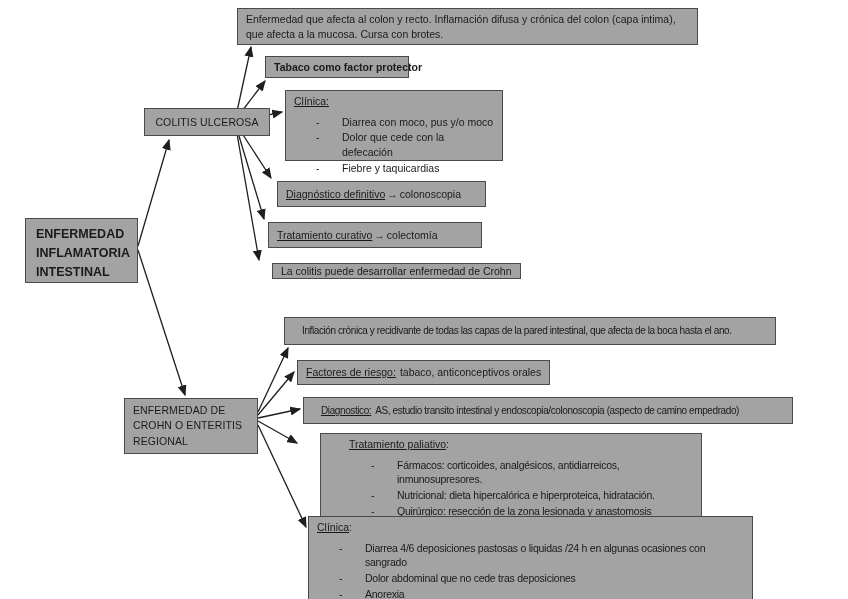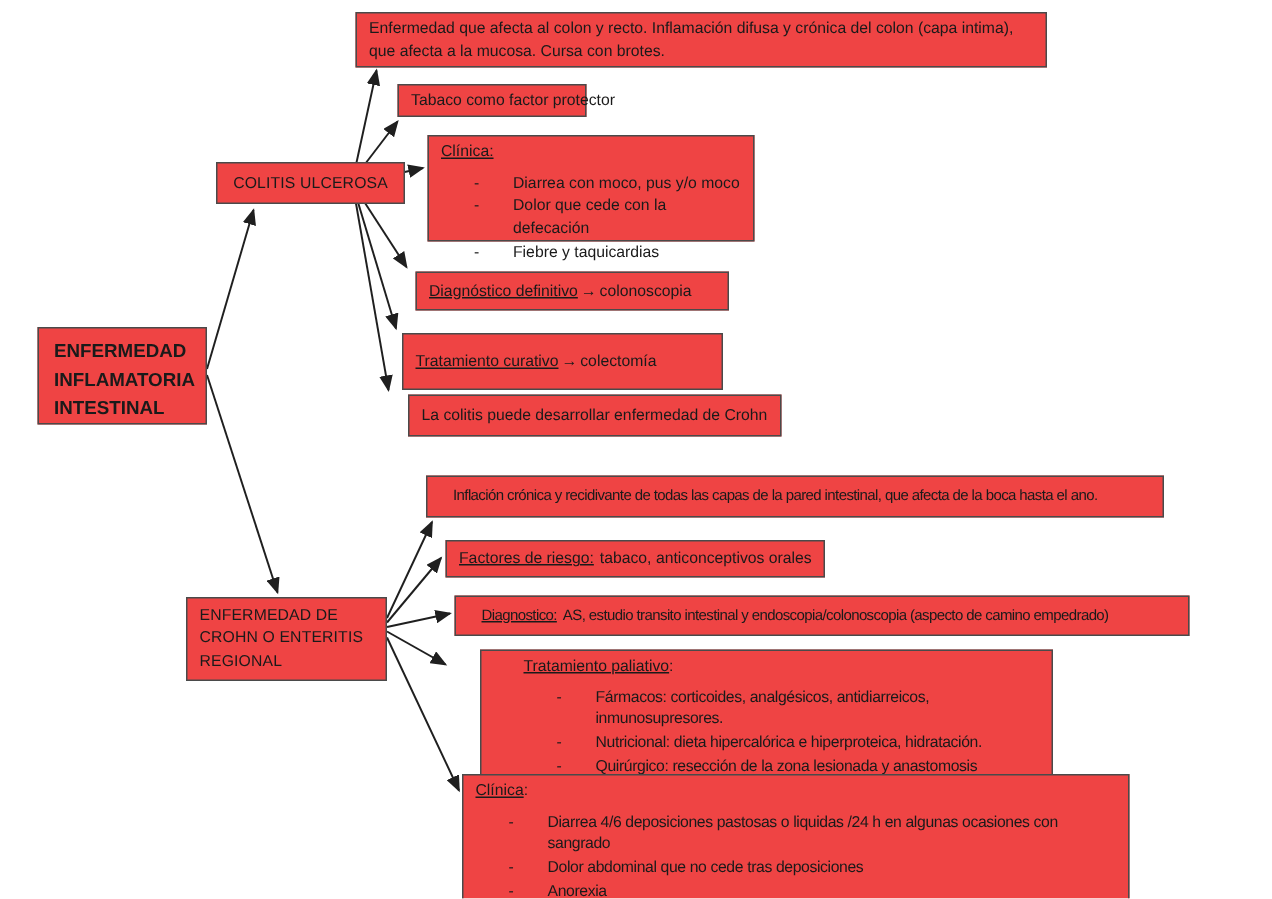--- a/index.html
+++ b/index.html
@@ -16,7 +16,7 @@
     position: absolute;
     box-sizing: border-box;
     border: 1px solid #4a4a4a;
-    background: #ef4444;
+    background: #a3a3a3;
     font-size: 10.5px;
     line-height: 1.4;
     padding: 3px 8px;

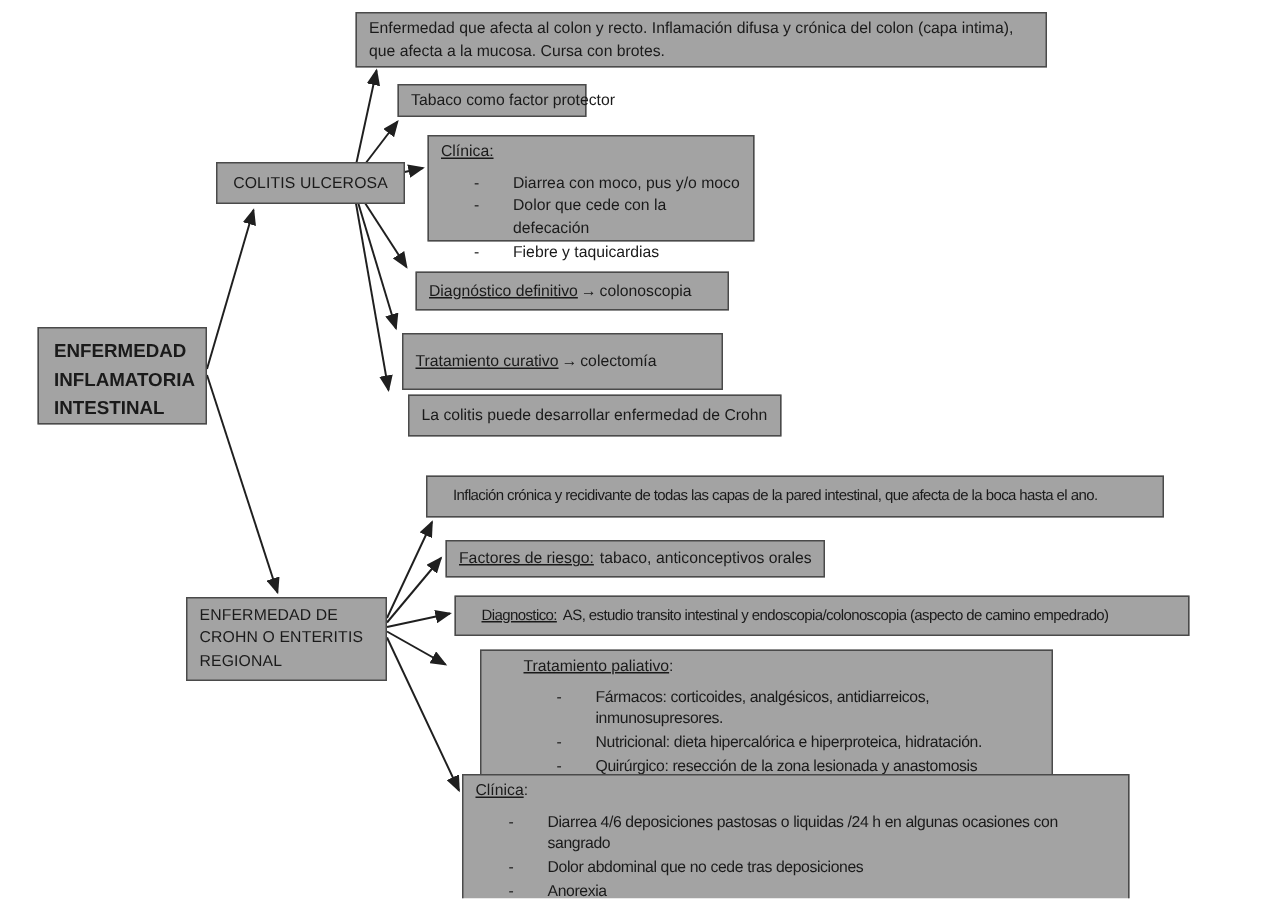--- a/index.html
+++ b/index.html
@@ -113,7 +113,7 @@
     <span>Enfermedad que afecta al colon y recto. Inflamación difusa y crónica del colon (capa intima), que afecta a la mucosa. Cursa con brotes.</span>
   </div>
 
-  <div class="box single" style="left:265px; top:56px; width:126px; height:22px;">
+  <div class="box single" style="left:265px; top:56px; width:144px; height:22px;font-weight:bold;">
     <span>Tabaco como factor protector</span>
   </div>
 

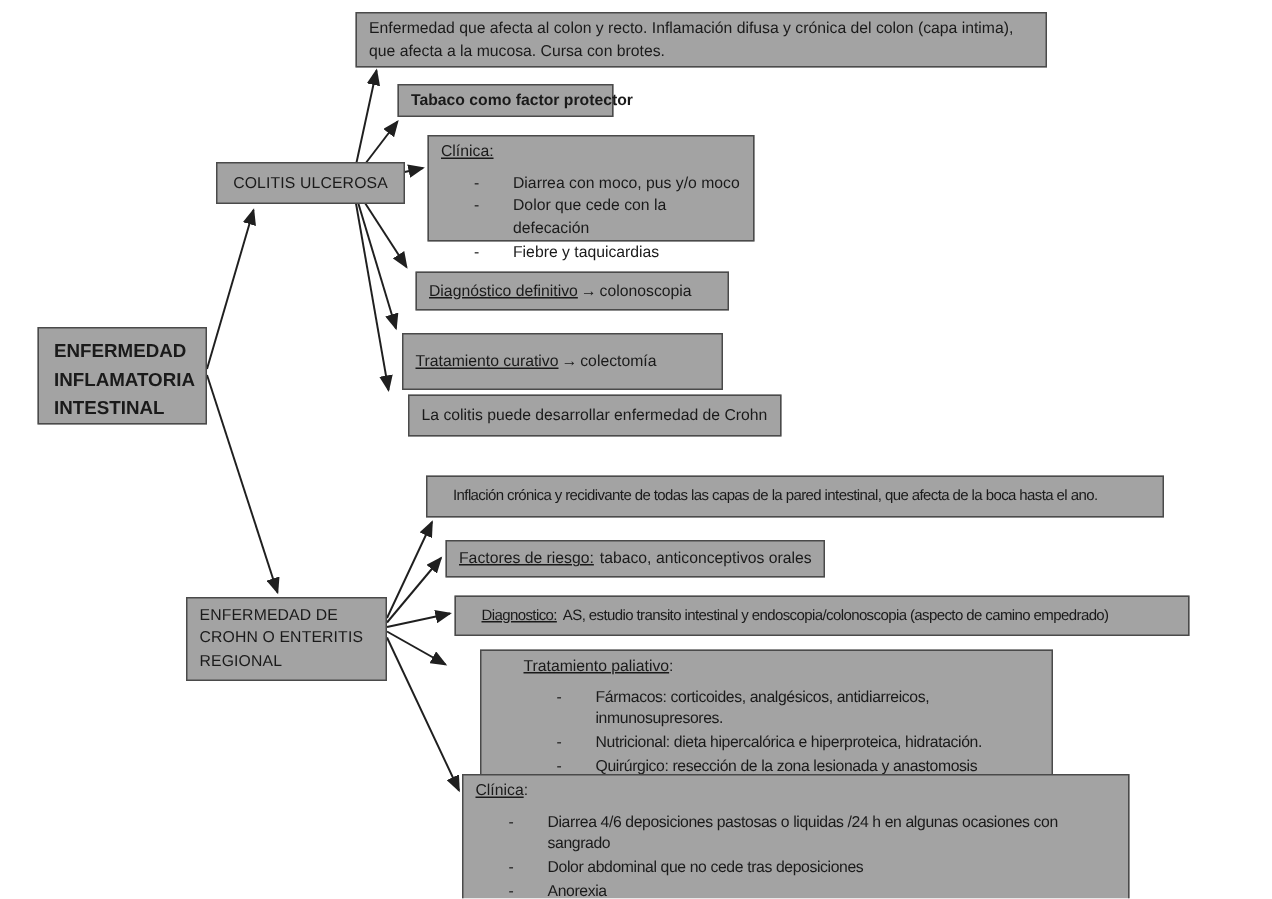--- a/index.html
+++ b/index.html
@@ -132,7 +132,7 @@
     <span>colonoscopia</span>
   </div>
 
-  <div class="box single" style="left:268px; top:222px; min-width:214px; height:38px;">
+  <div class="box single" style="left:268px; top:222px; min-width:214px; height:26px;">
     <span class="u">Tratamiento curativo</span>
     <span class="arrowglyph">→</span>
     <span>colectomía</span>

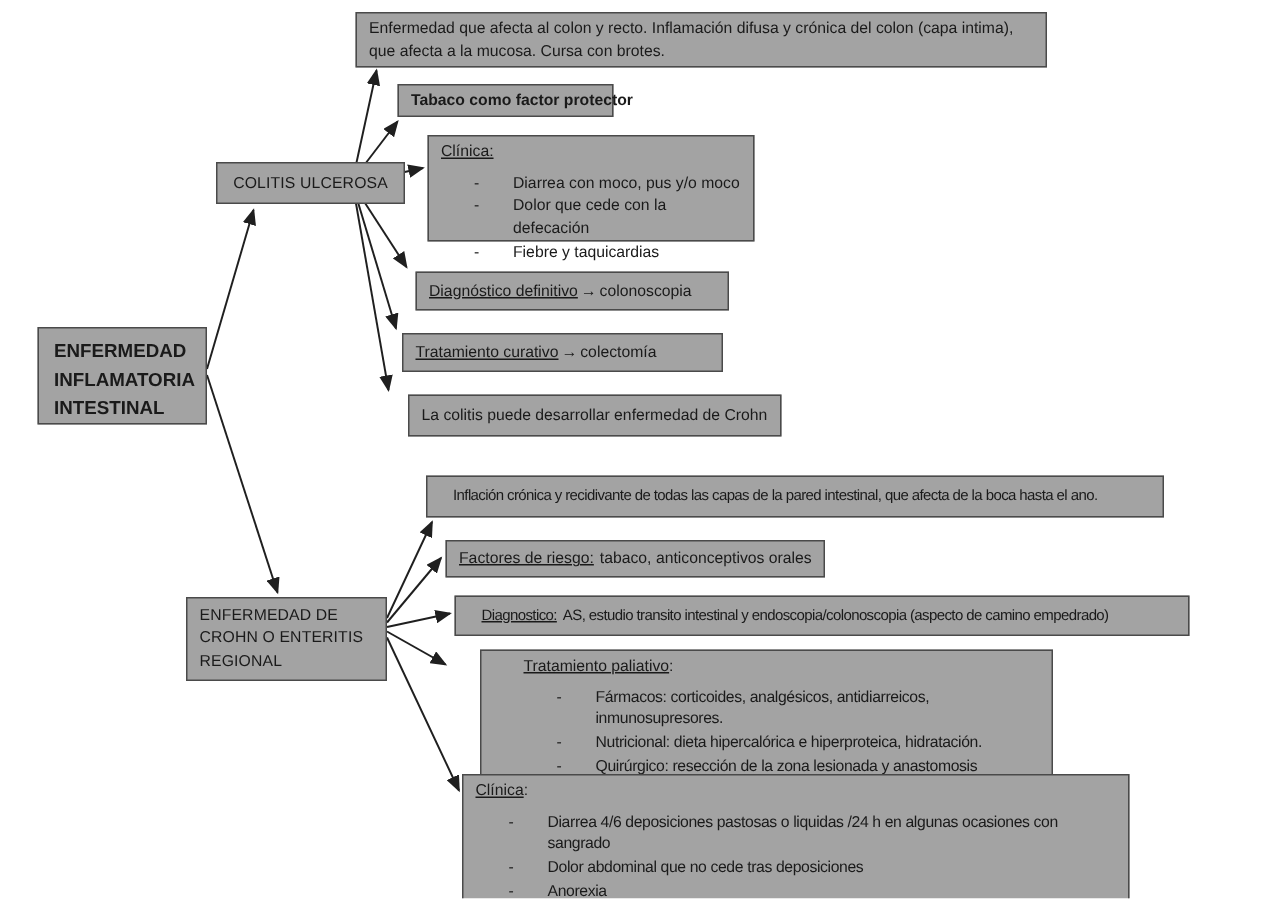--- a/index.html
+++ b/index.html
@@ -138,7 +138,7 @@
     <span>colectomía</span>
   </div>
 
-  <div class="box single" style="left:272px; top:263px; min-width:245px; height:28px;">
+  <div class="box single" style="left:272px; top:263px; min-width:245px; height:16px;">
     <span>La colitis puede desarrollar enfermedad de Crohn</span>
   </div>
 

